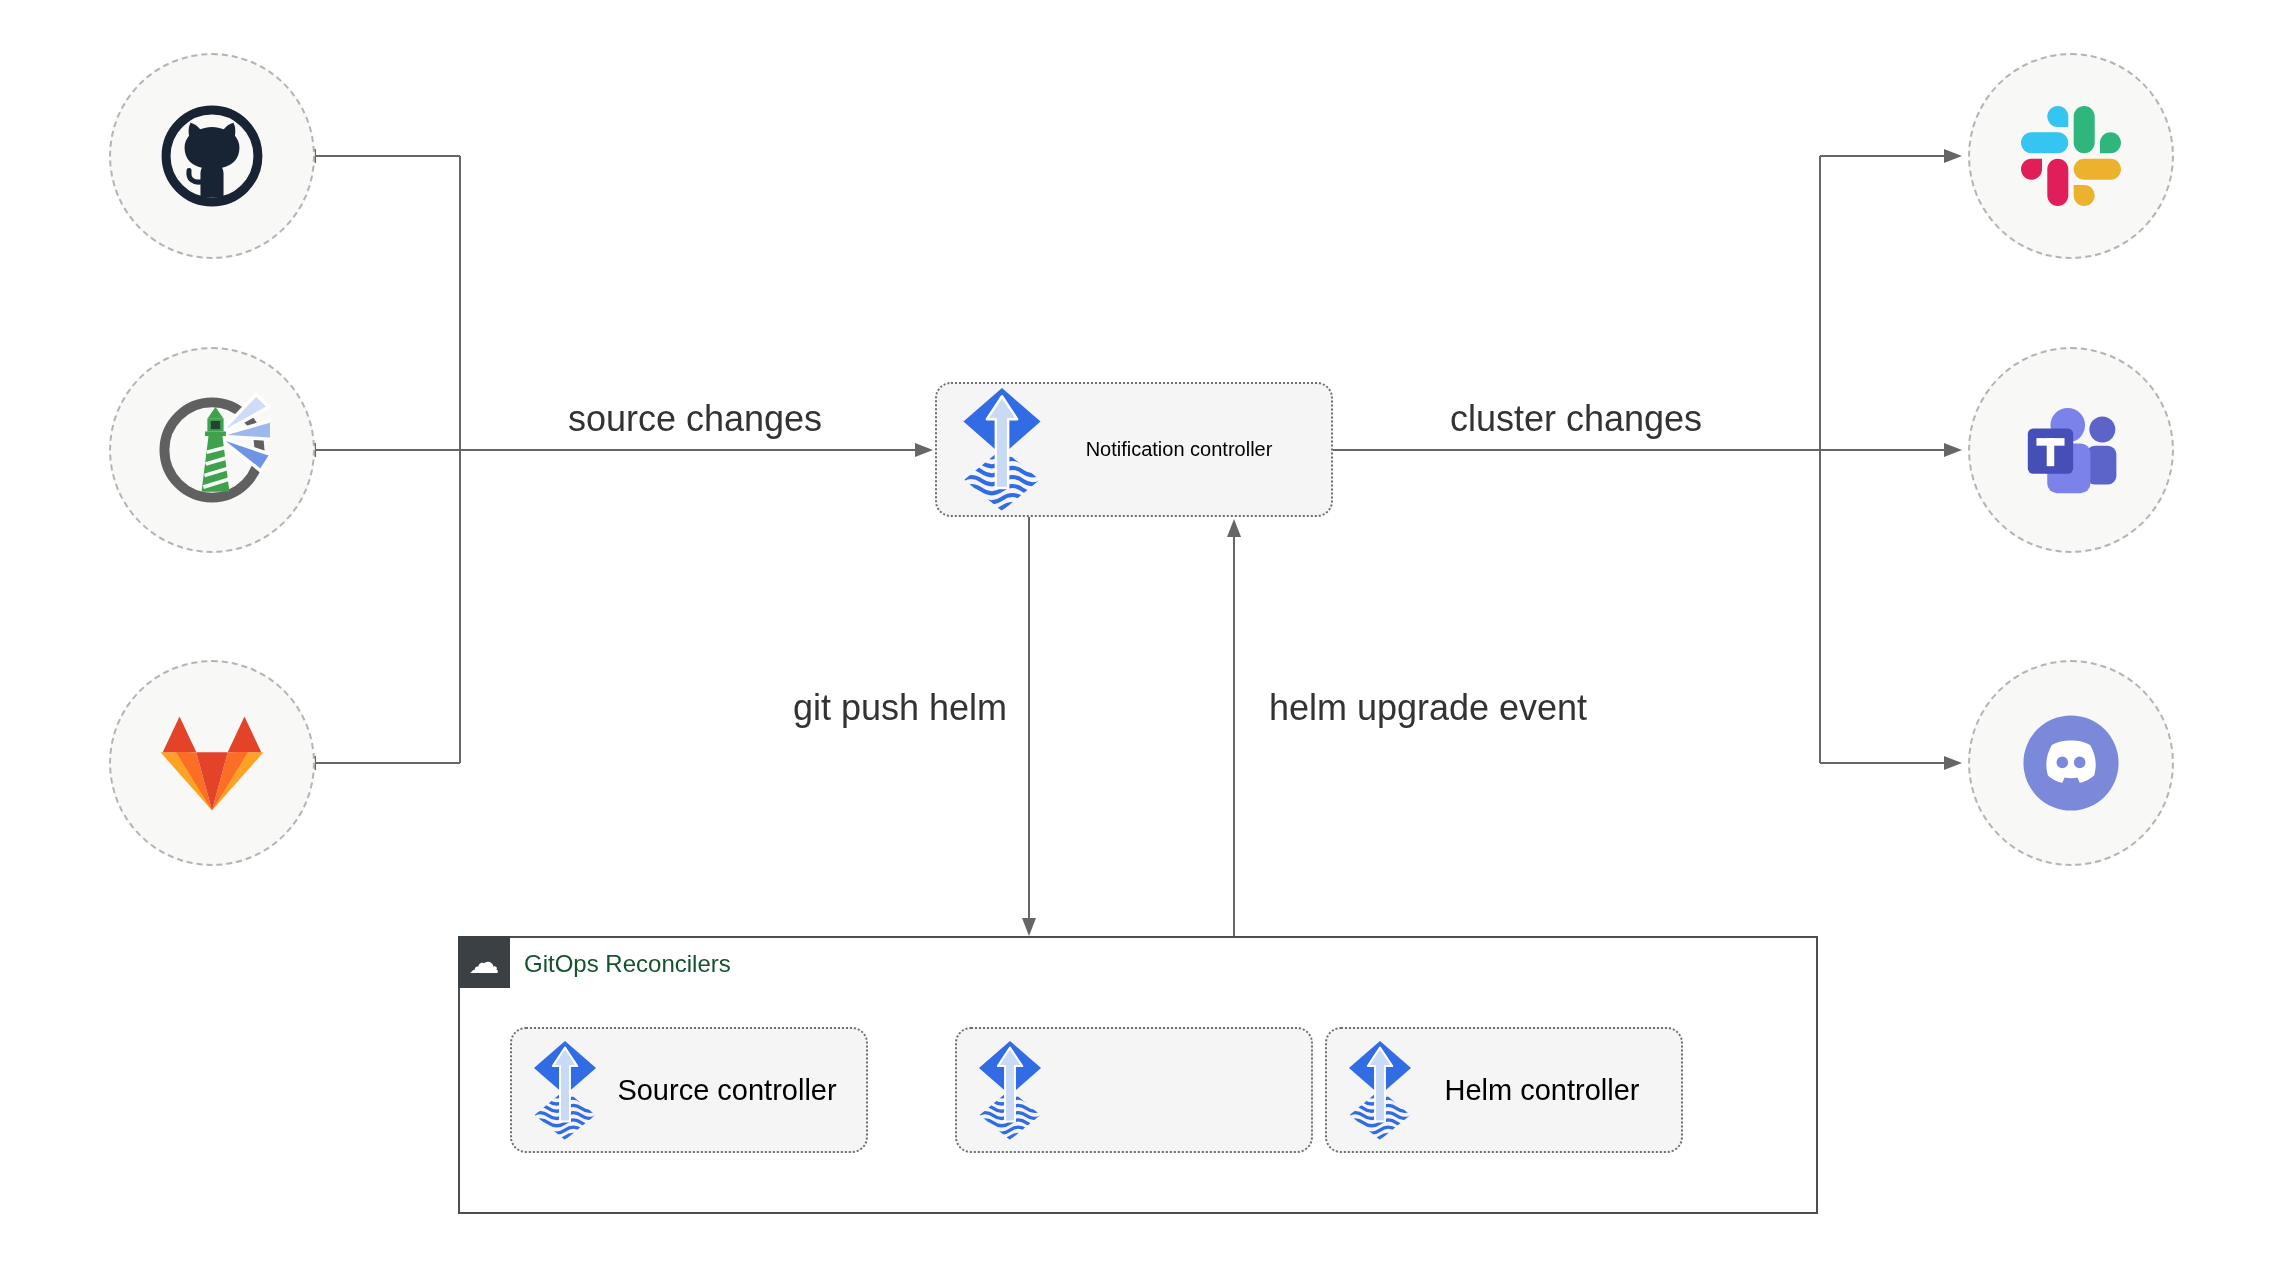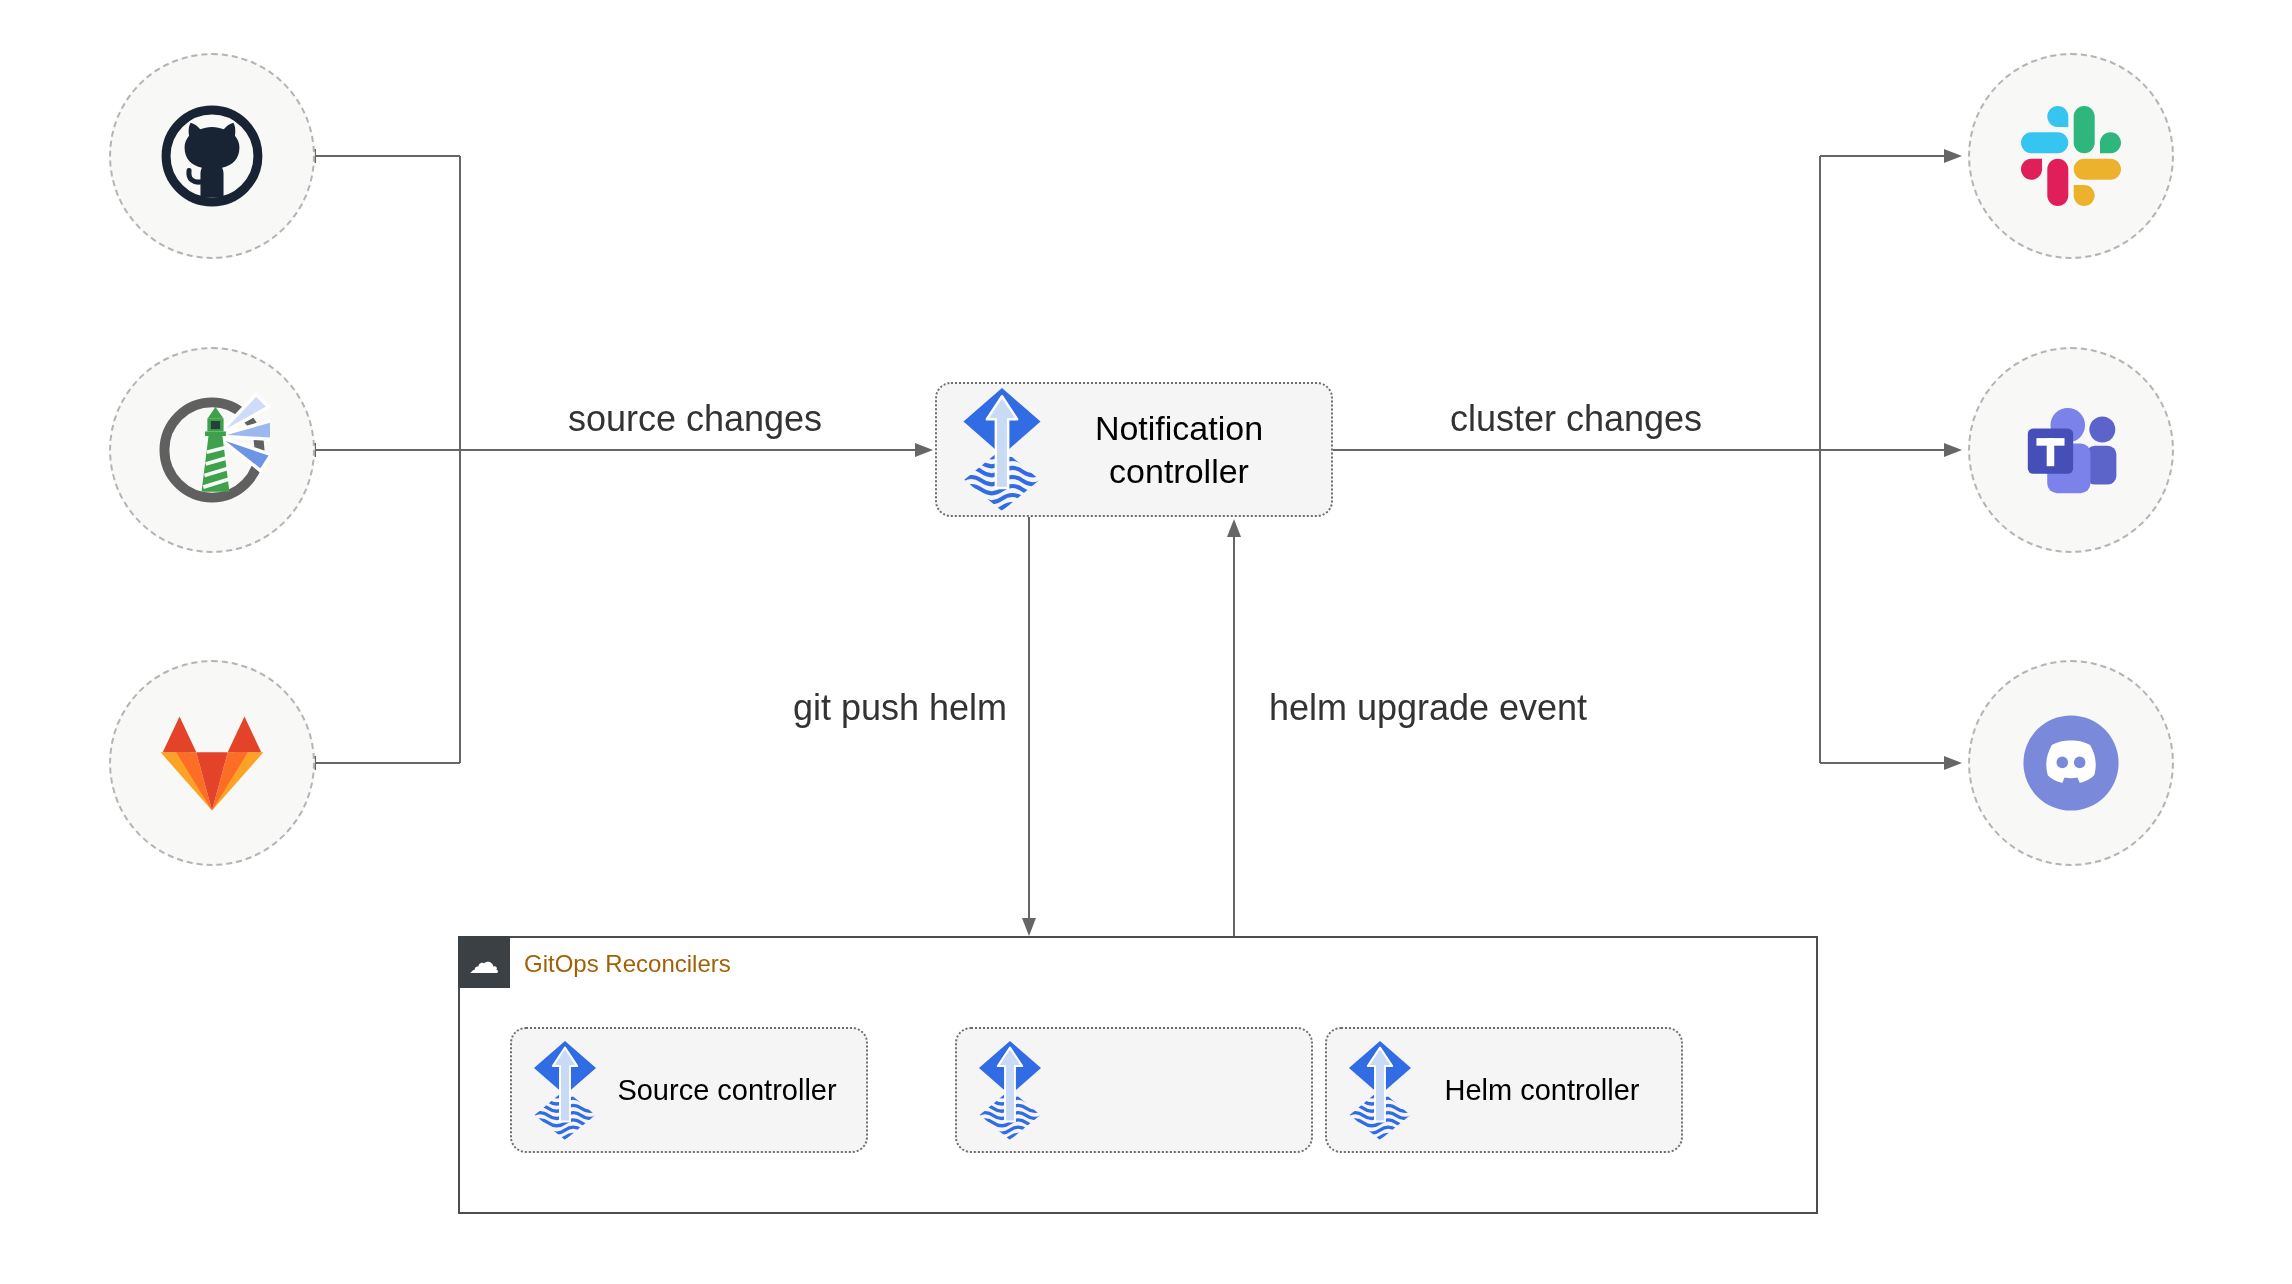--- a/index.html
+++ b/index.html
@@ -15,7 +15,7 @@
   
   .node{position:absolute;border:2px dotted #6e6e6e;border-radius:16px;background:#f5f5f5;
         box-sizing:border-box;display:flex;align-items:center;}
-  .node .label{flex:1;text-align:center;font-size:34px;color:#000;line-height:1.25;}
+  .node .label{flex:1;text-align:center;font-size:20px;color:#000;line-height:1.25;}
   .notif{left:935px;top:382px;width:398px;height:135px;padding:0 16px 0 24px;}
   .ctrl{top:1027px;width:358px;height:126px;padding:0 10px 0 20px;}
   .ctrl .label{font-size:29px;}

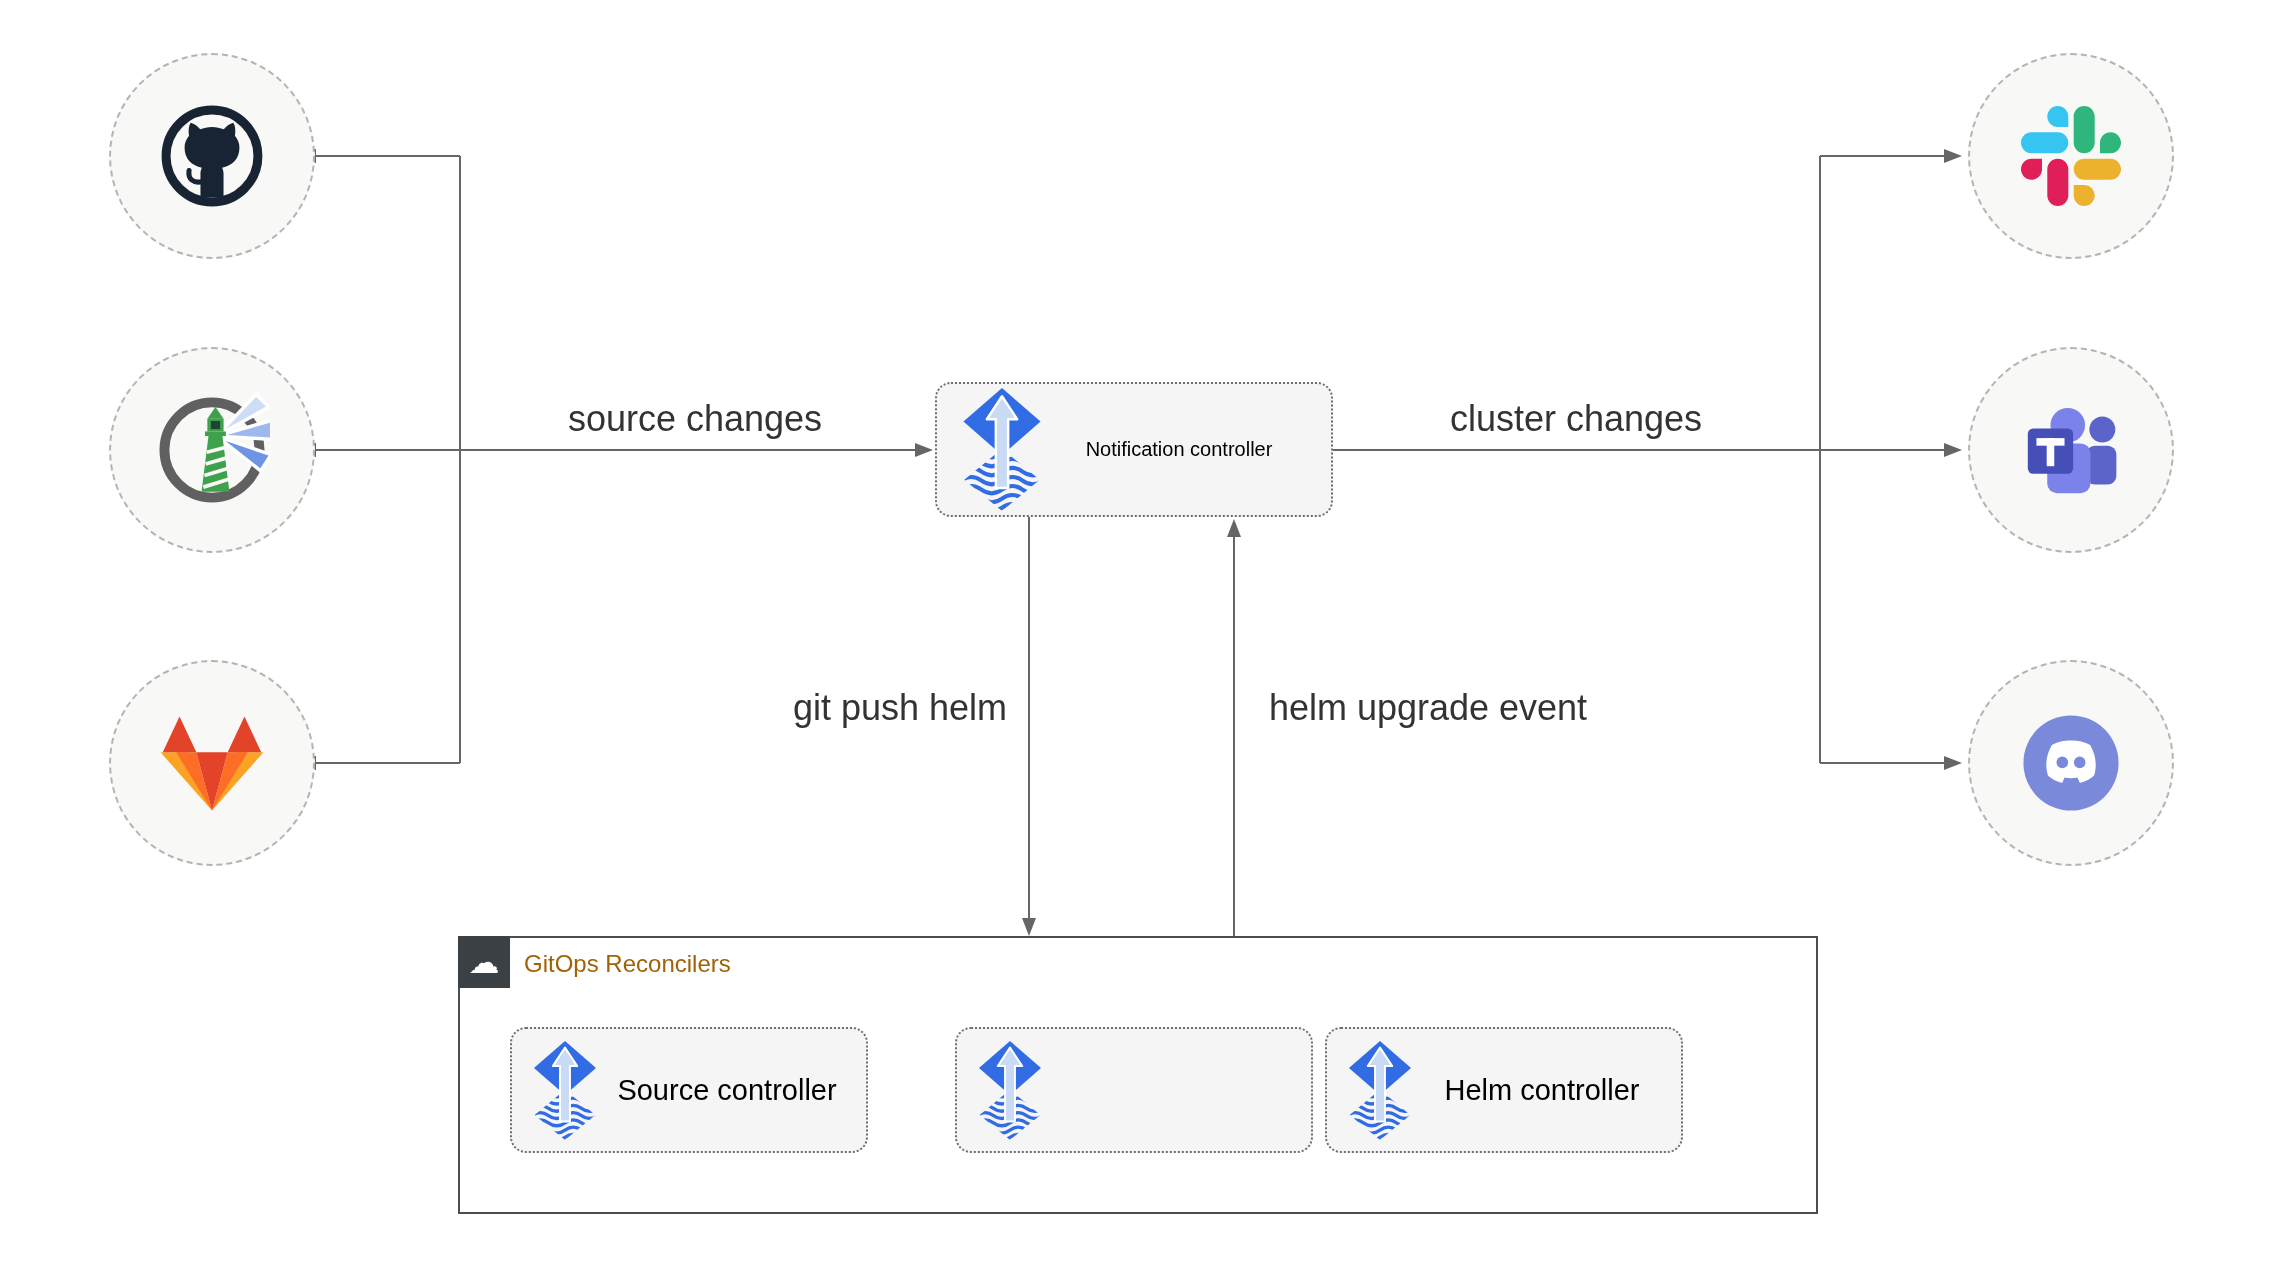--- a/index.html
+++ b/index.html
@@ -26,7 +26,7 @@
   .group-tab{position:absolute;left:-2px;top:-2px;width:52px;height:52px;background:#3b4045;
              color:#fff;display:flex;align-items:center;justify-content:center;
              font-size:31px;line-height:1;}
-  .group-label{position:absolute;left:64px;top:12px;font-size:24px;color:#a16207;white-space:nowrap;}
+  .group-label{position:absolute;left:64px;top:12px;font-size:24px;color:#14532d;white-space:nowrap;}
 
   .edge-label{position:absolute;font-size:36px;color:#333;white-space:nowrap;
               transform:translate(-50%,-50%);}

